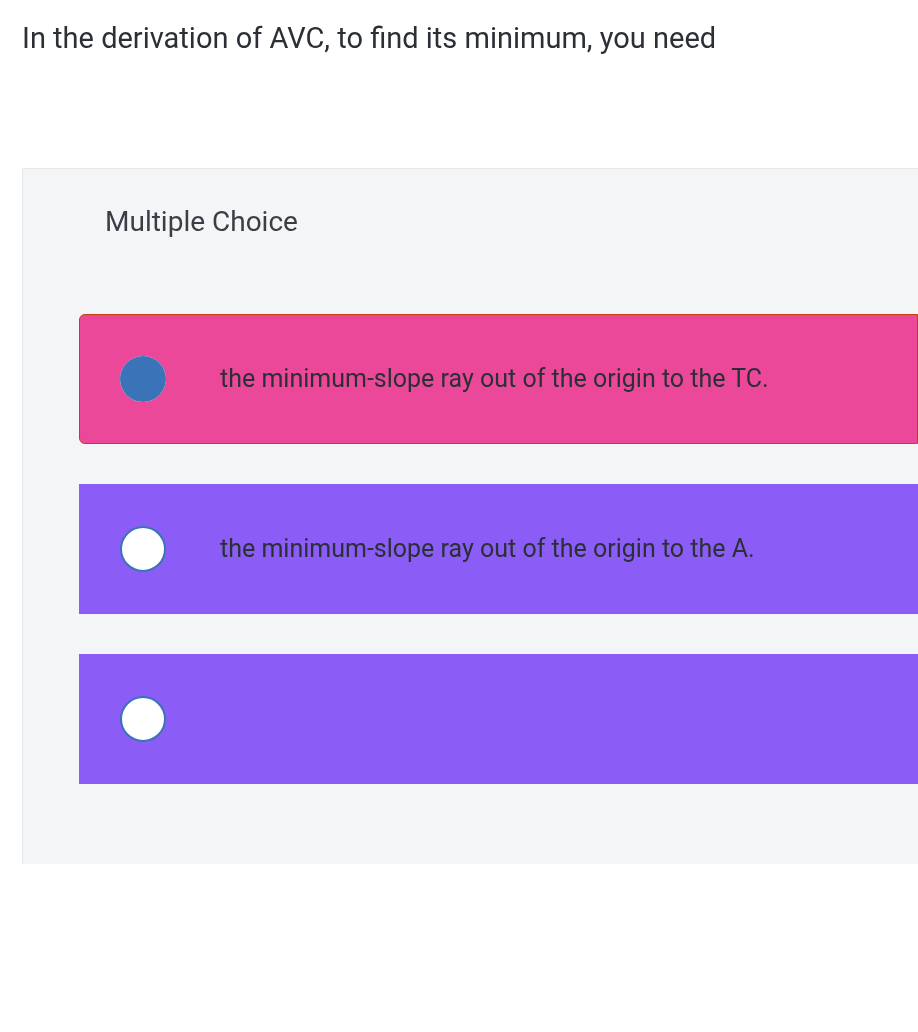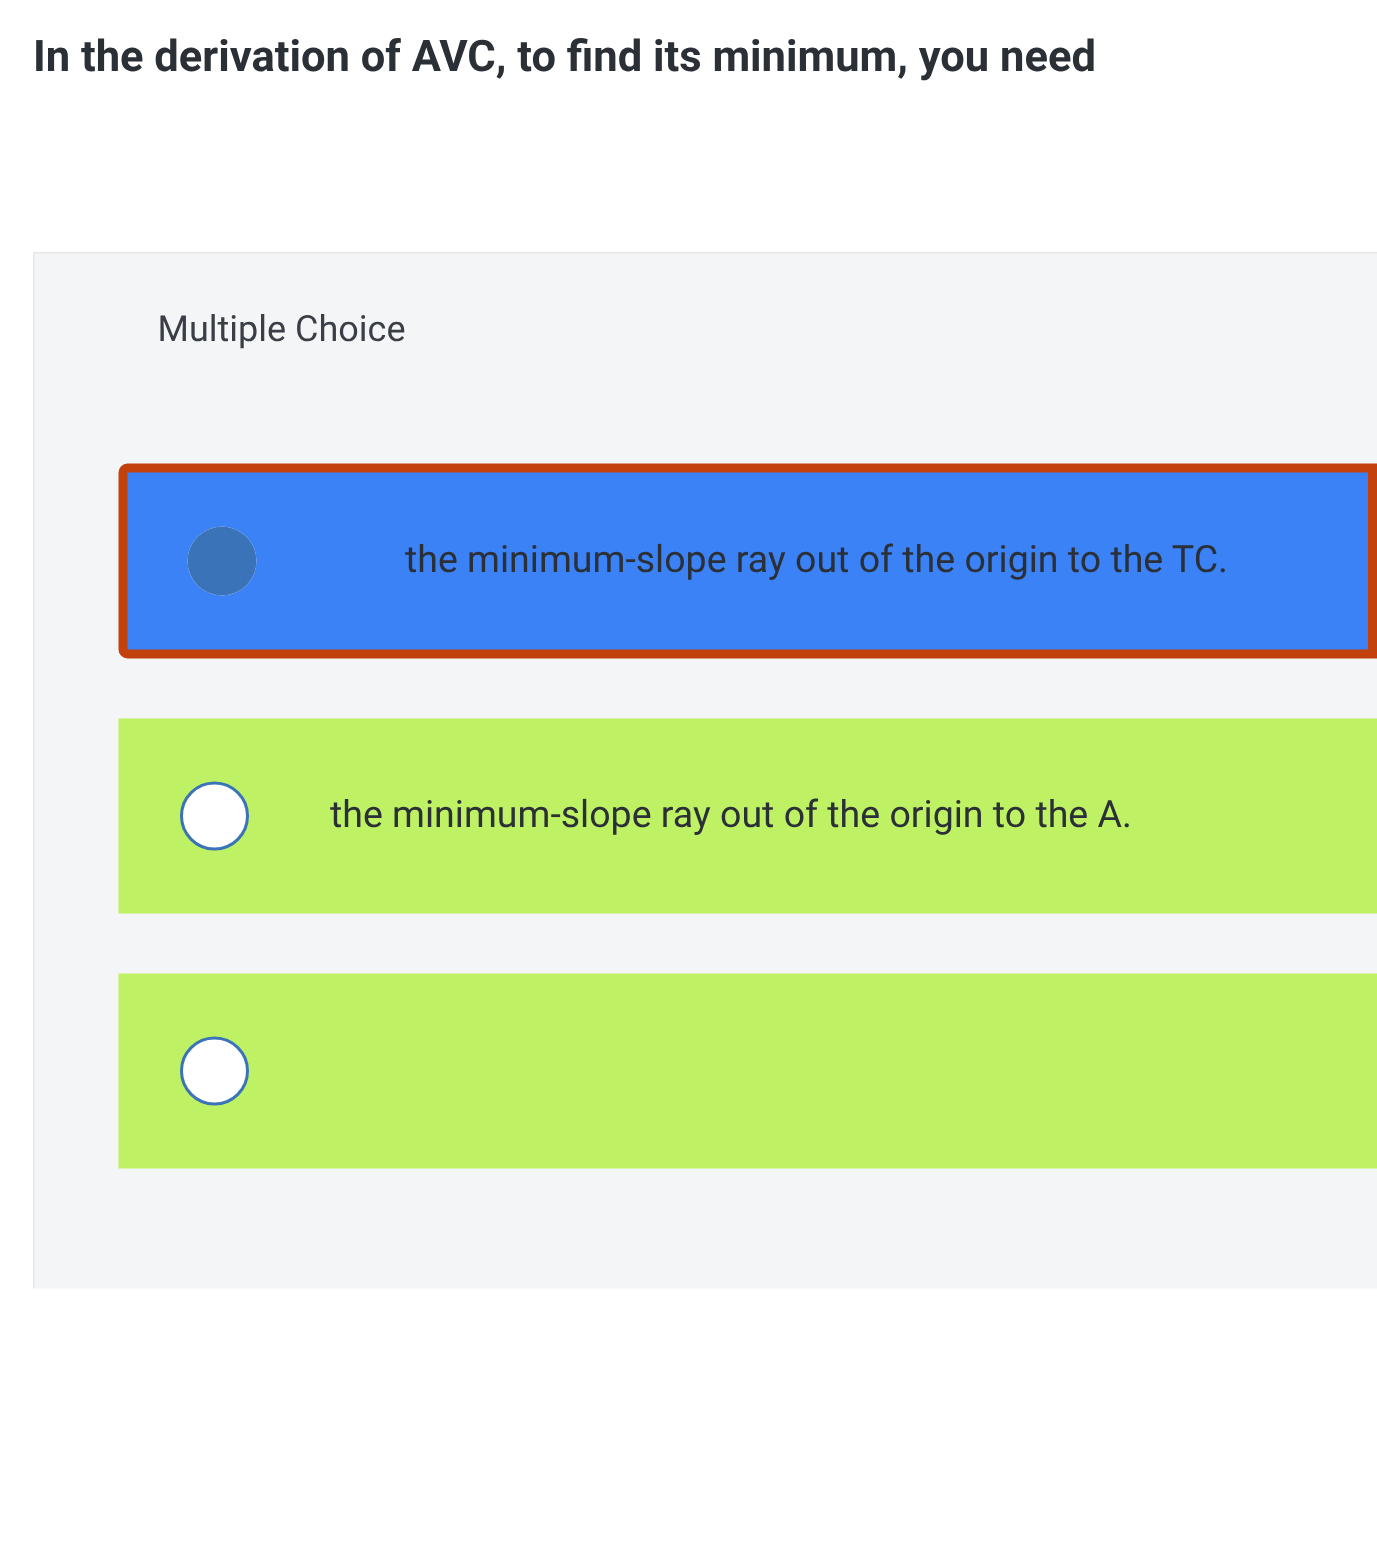--- a/index.html
+++ b/index.html
@@ -13,7 +13,7 @@
     }
     .question-text {
       font-size: 29px;
-      font-weight: 700;
+      font-weight: 400;
       color: #2b2f36;
       padding: 20px 35px 0 22px;
       line-height: 1.3;

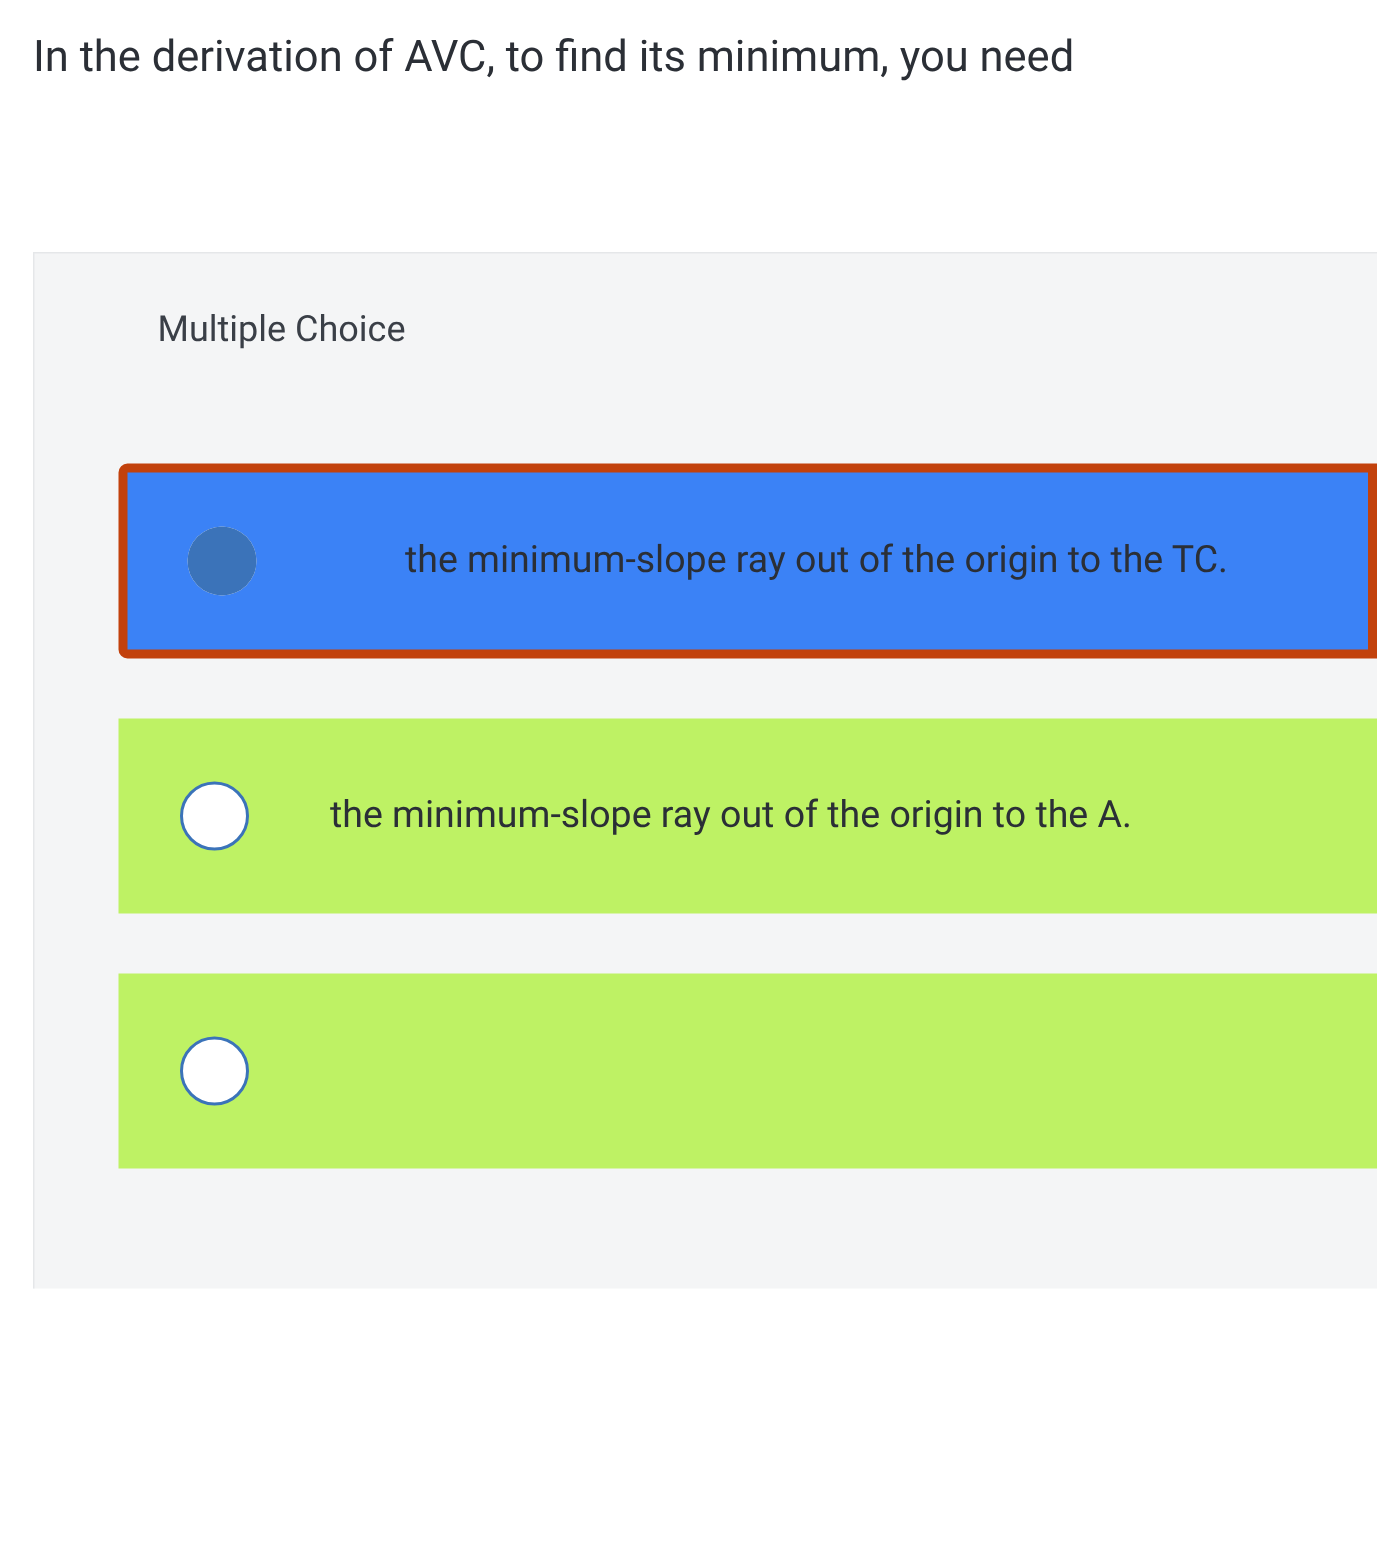--- a/index.html
+++ b/index.html
@@ -28,7 +28,7 @@
     }
     .mc-header {
       padding: 36px 0 36px 82px;
-      font-size: 24px;
+      font-size: 28px;
       font-weight: 400;
       color: #3a3f47;
     }

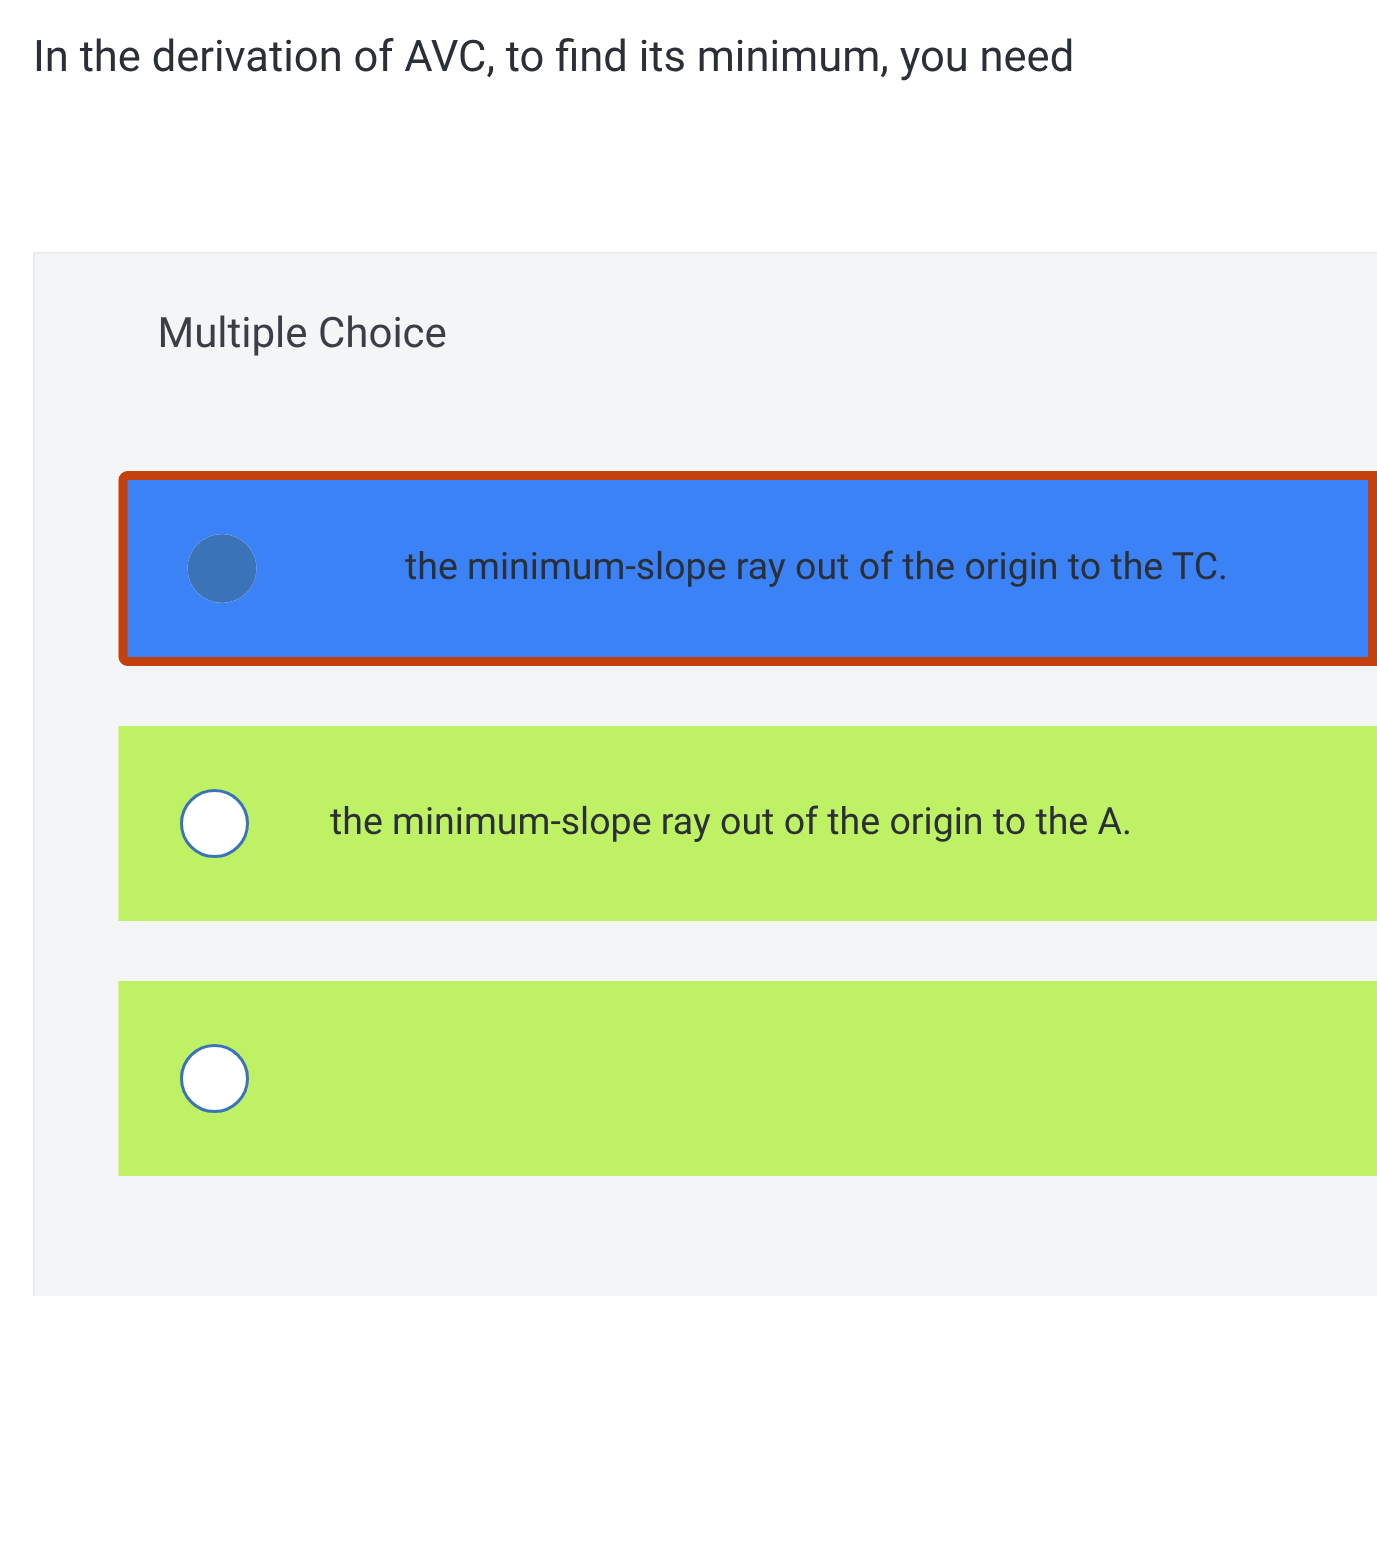--- a/index.html
+++ b/index.html
@@ -46,10 +46,9 @@
       border: 1px solid transparent;
     }
     .option.selected {
-      background: #3b82f6;
-      border: 6px solid #c2410c;
+      background: #ec4899;
+      border: 1px solid #c2410c;
       border-radius: 6px 0 0 6px;
-      gap: 45px;
     }
     .radio {
       width: 46px;

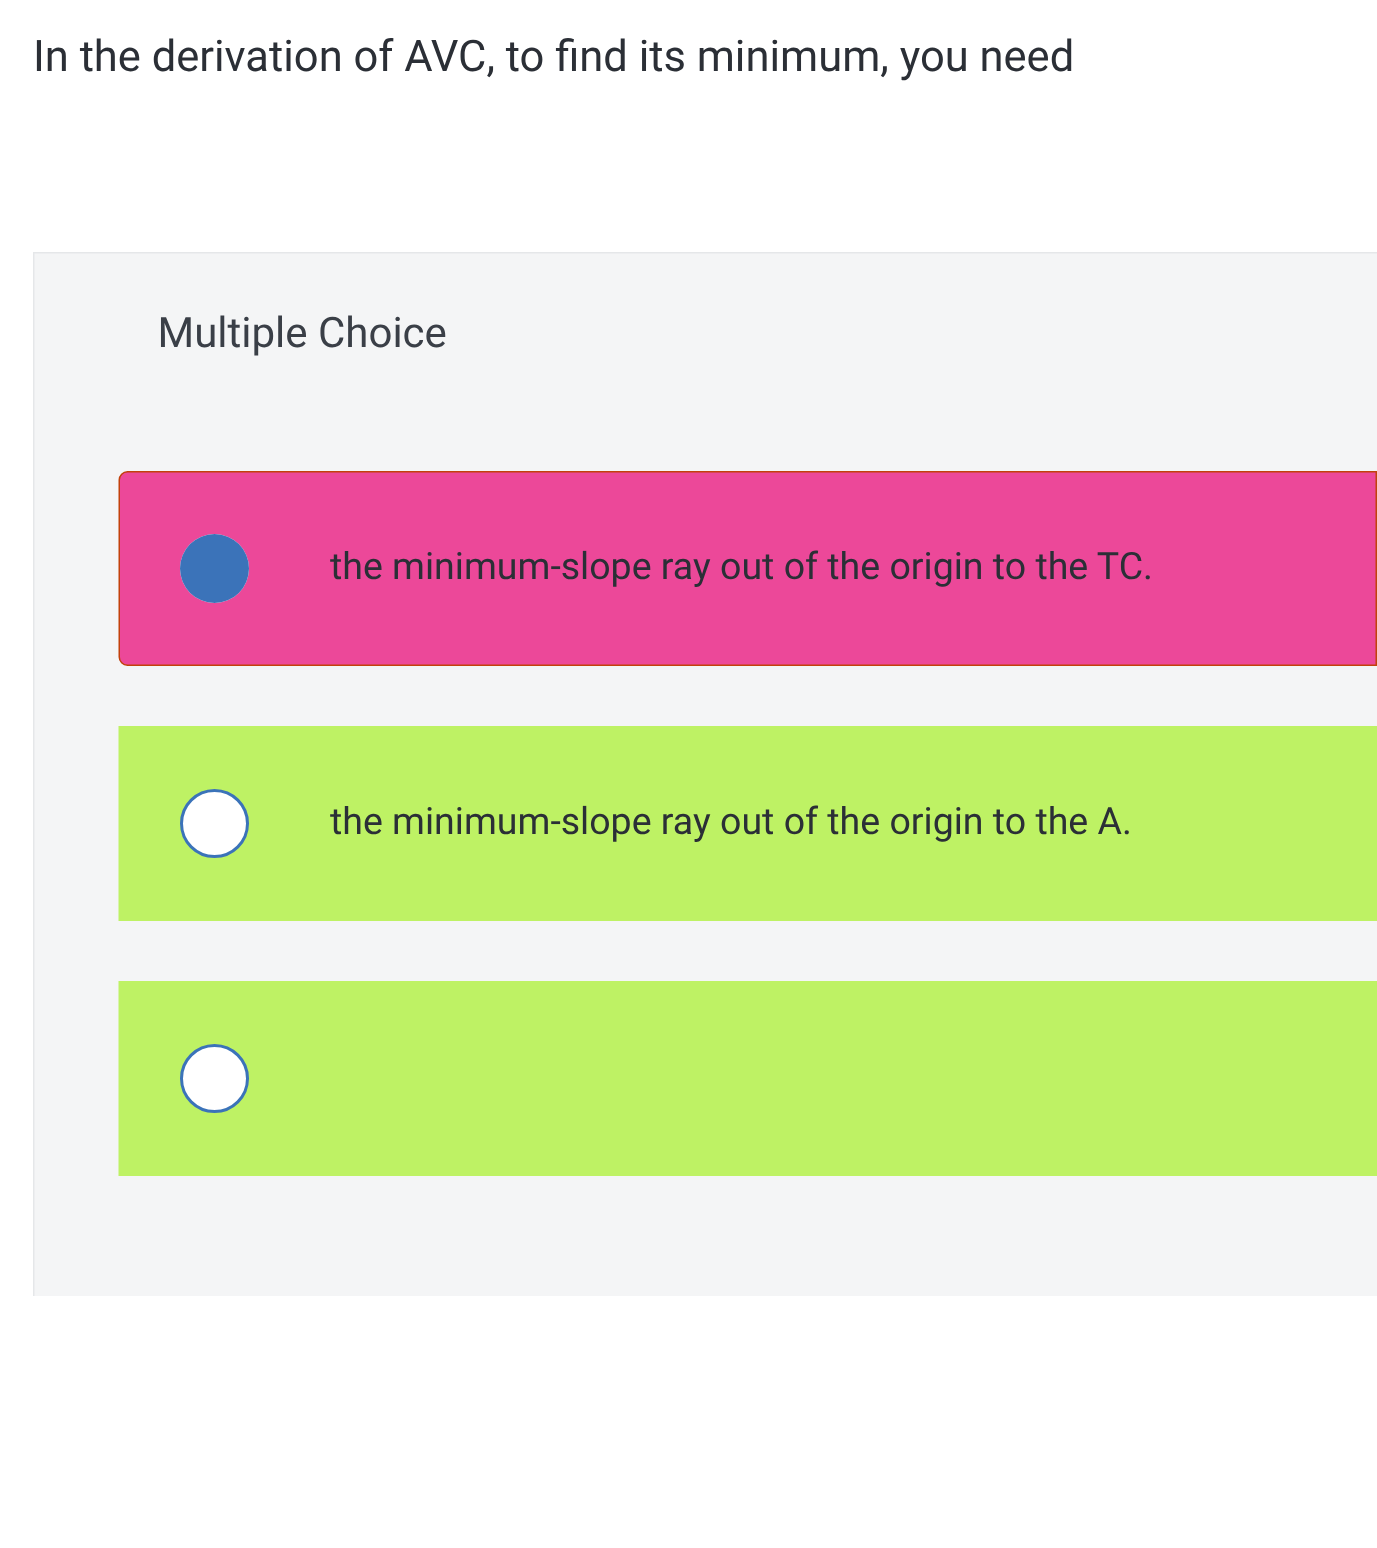--- a/index.html
+++ b/index.html
@@ -38,7 +38,7 @@
     .option {
       display: flex;
       align-items: center;
-      background: #bef264;
+      background: #8b5cf6;
       margin-bottom: 40px;
       min-height: 130px;
       padding: 0 20px 0 40px;

